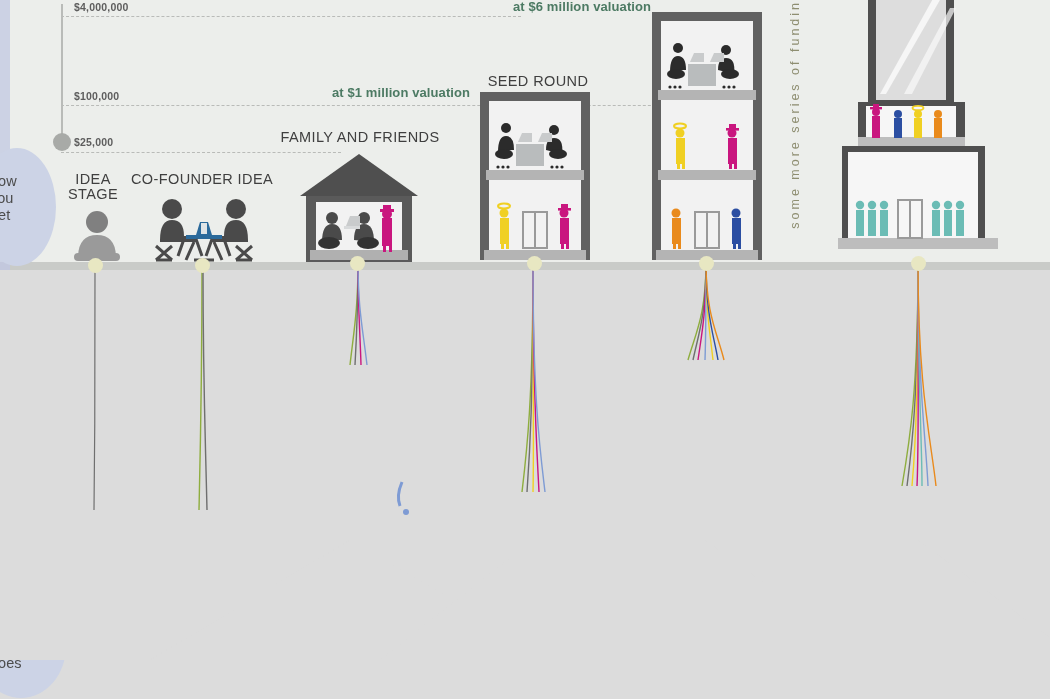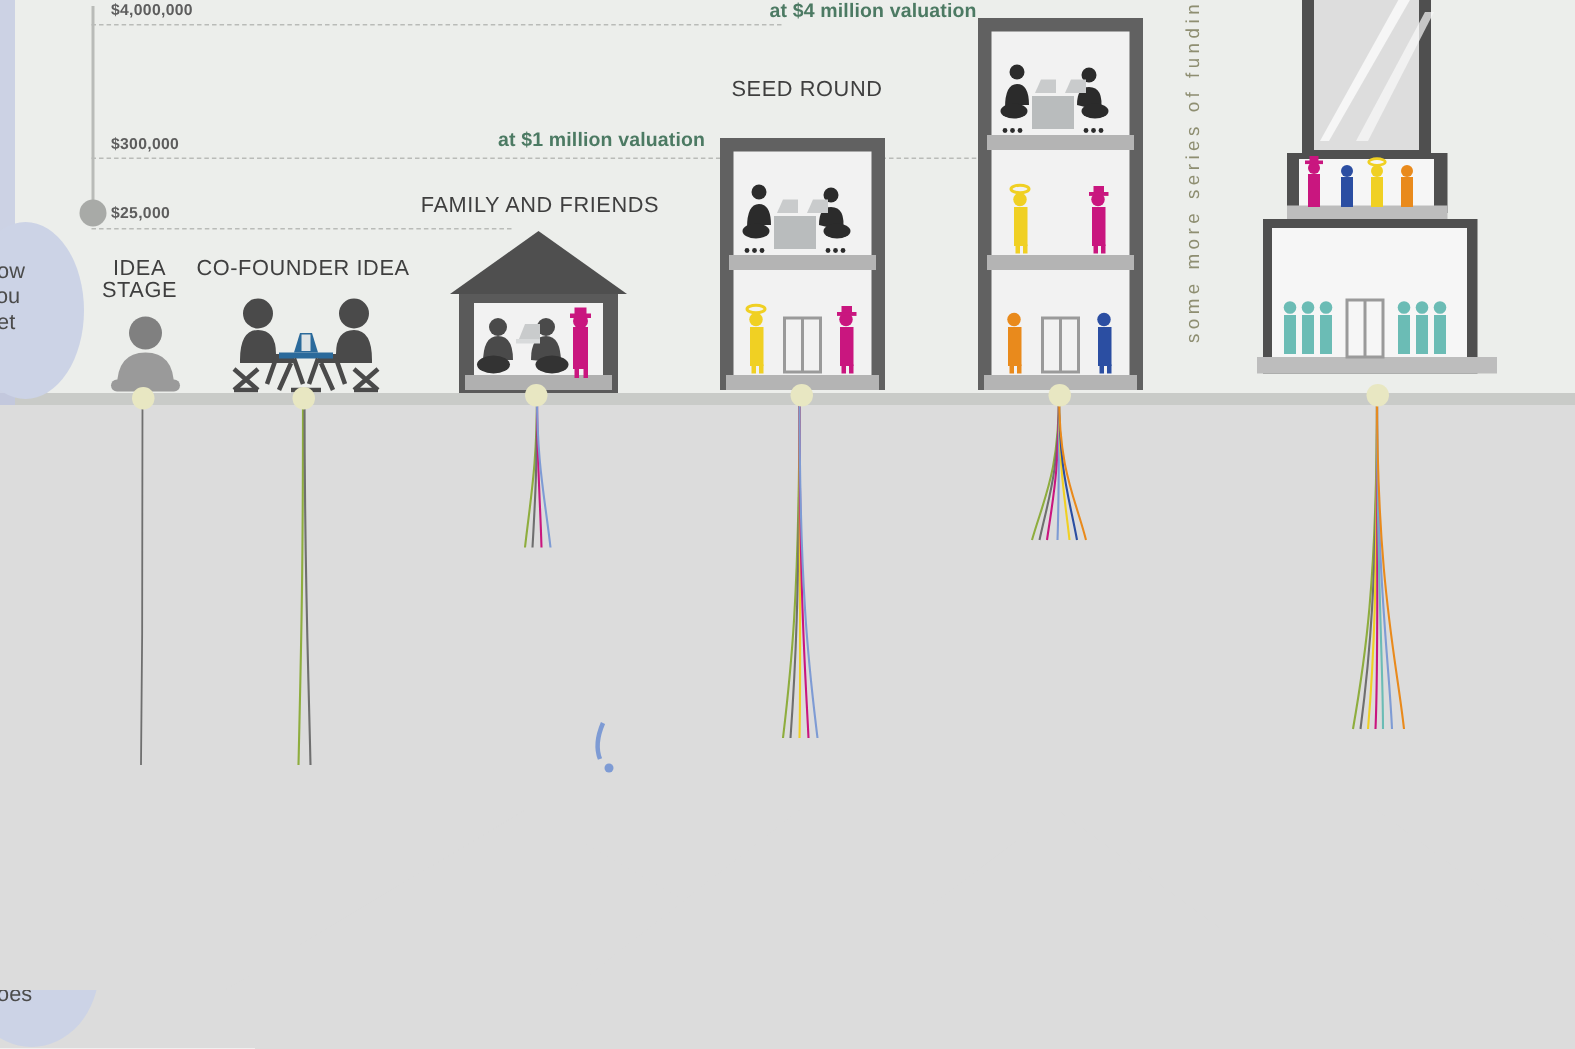--- a/index.html
+++ b/index.html
@@ -140,7 +140,7 @@
   <div class="grid-line" style="left:61px; top:152px; width:280px;"></div>
   <div class="grid-lbl" style="left:74px; top:136px;">$25,000</div>
 
-  <div class="val-note" style="left:513px; top:-1px;">at $4 million valuation</div>
+  <div class="val-note" style="left:513px; top:-1px;">at $6 million valuation</div>
   <div class="val-note" style="left:332px; top:85px;">at $1 million valuation</div>
 
   <div class="vert-note" style="left:788px; top:-10px;">some more series of funding</div>

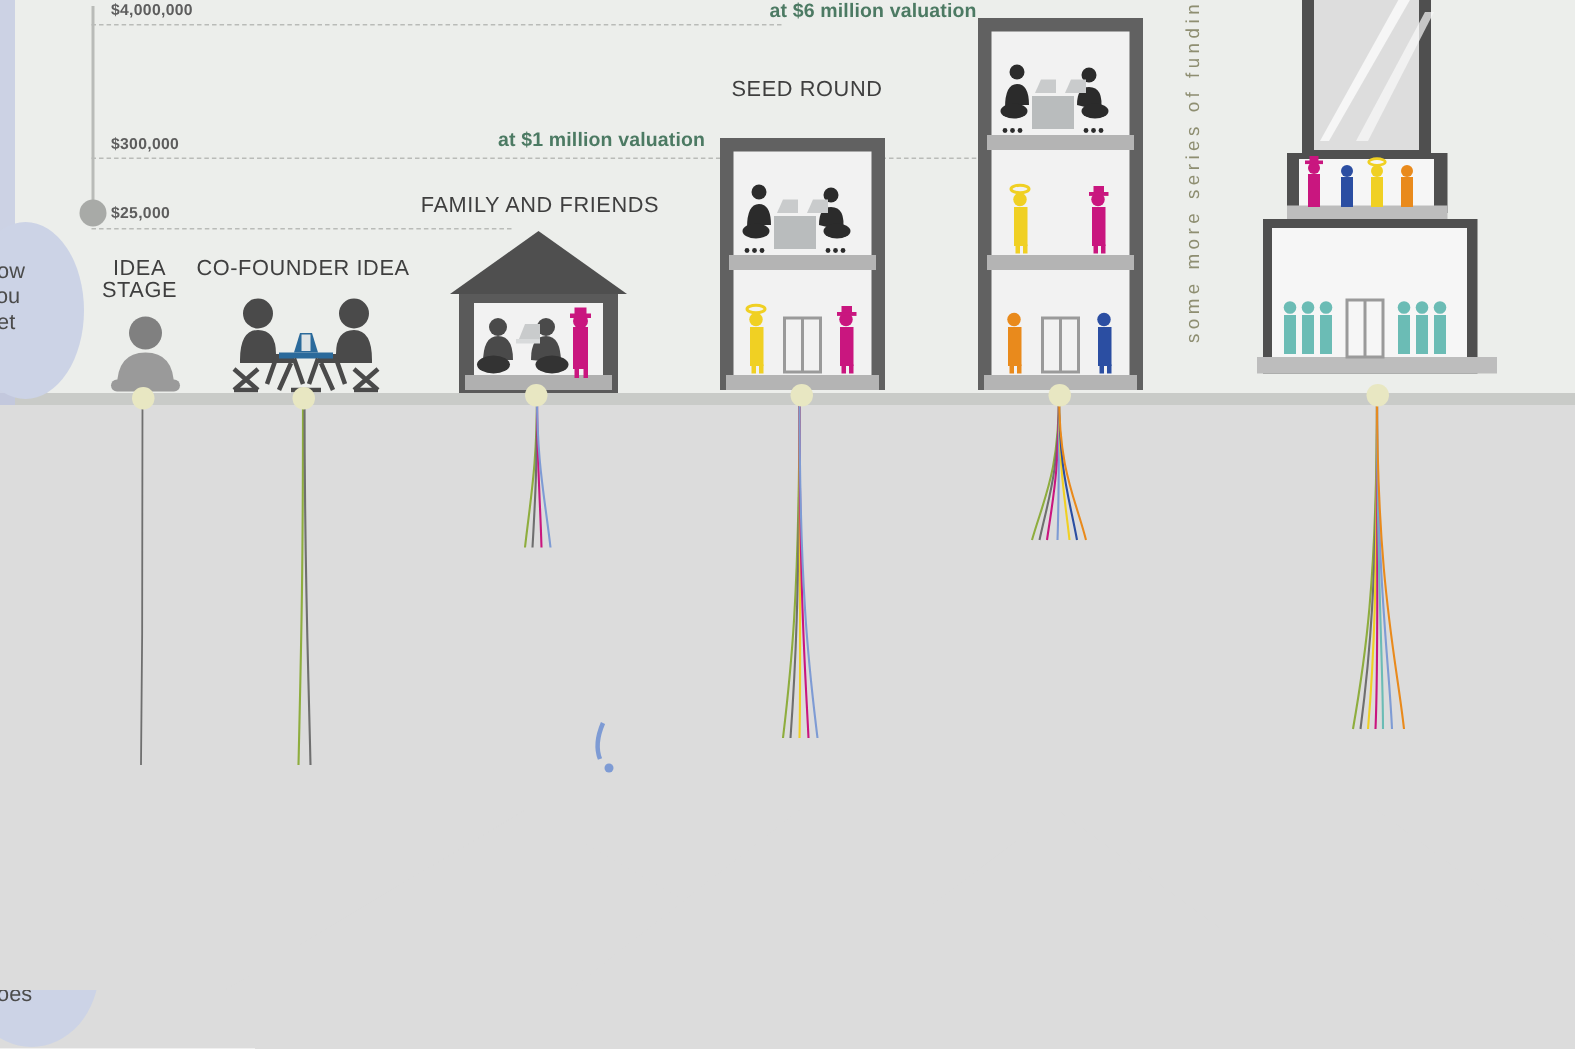--- a/index.html
+++ b/index.html
@@ -149,7 +149,7 @@
 STAGE</div>
   <div class="stage-title" style="left:122px; top:172px; width:160px;">CO-FOUNDER IDEA</div>
   <div class="stage-title" style="left:278px; top:130px; width:164px;">FAMILY AND FRIENDS</div>
-  <div class="stage-title" style="left:470px; top:53px; width:136px;">SEED ROUND</div>
+  <div class="stage-title" style="left:470px; top:74px; width:136px;">SEED ROUND</div>
 
   <svg class="bld" style="left:66px; top:210px; width:62px; height:52px;">
     <ellipse cx="31" cy="12" rx="11" ry="11" fill="#808080"></ellipse>

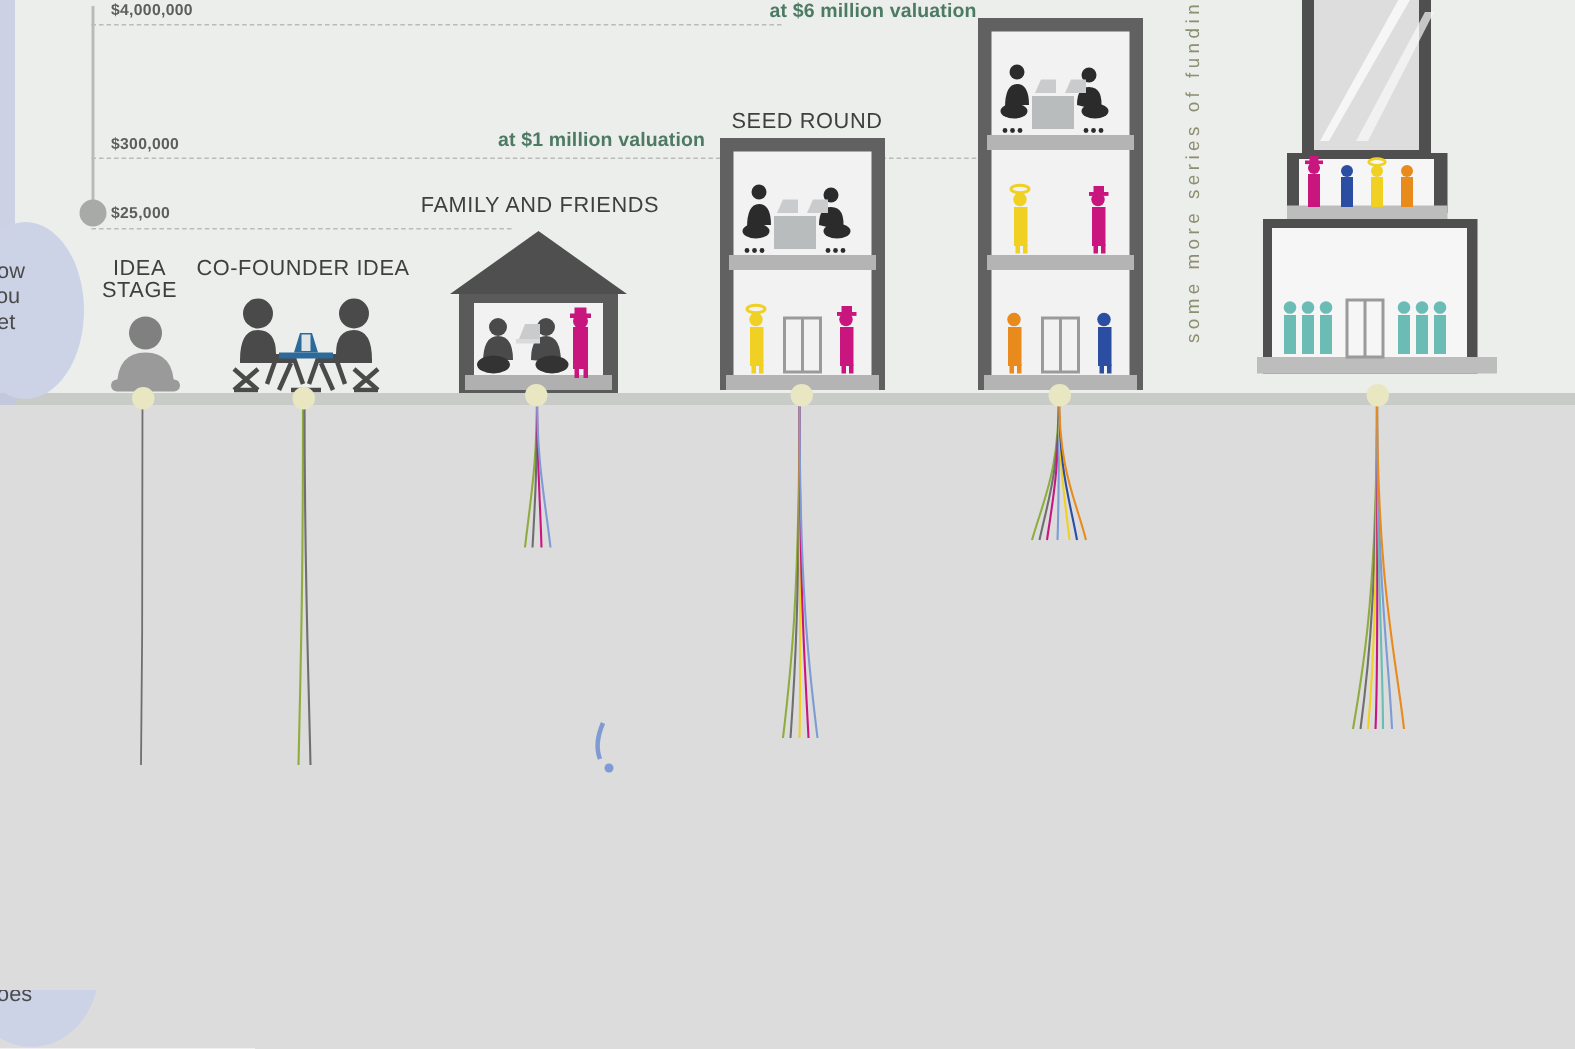--- a/index.html
+++ b/index.html
@@ -135,7 +135,7 @@
   <div class="grid-lbl" style="left:74px; top:1px;">$4,000,000</div>
 
   <div class="grid-line" style="left:61px; top:105px; width:640px;"></div>
-  <div class="grid-lbl" style="left:74px; top:90px;">$300,000</div>
+  <div class="grid-lbl" style="left:74px; top:90px;">$100,000</div>
 
   <div class="grid-line" style="left:61px; top:152px; width:280px;"></div>
   <div class="grid-lbl" style="left:74px; top:136px;">$25,000</div>

